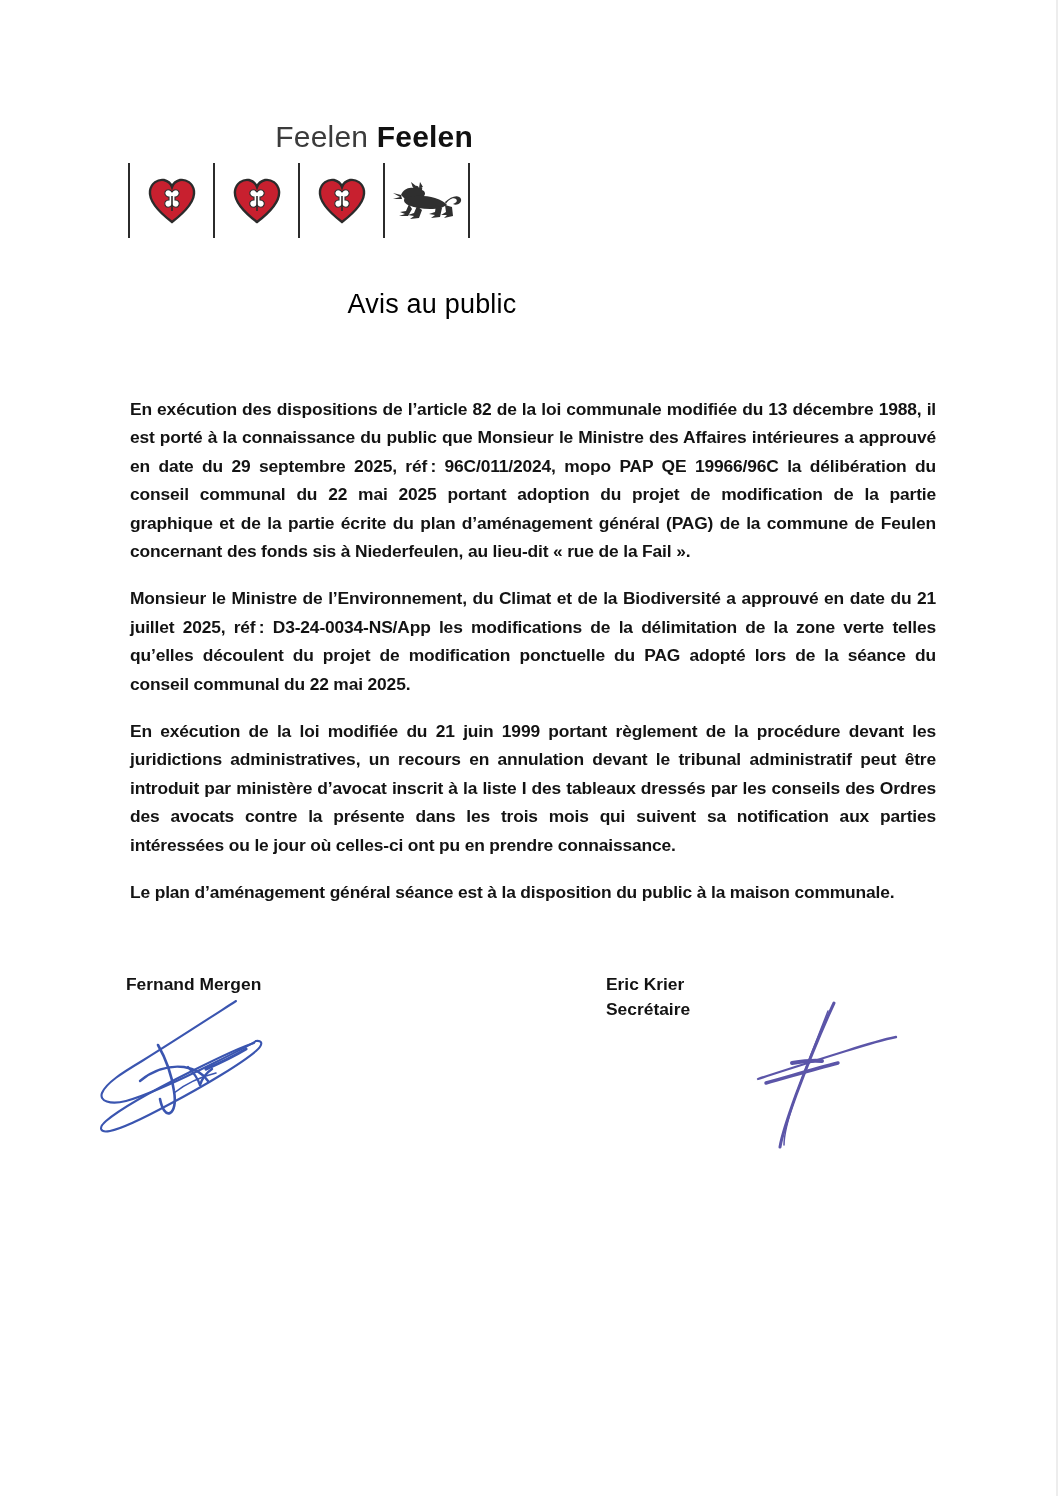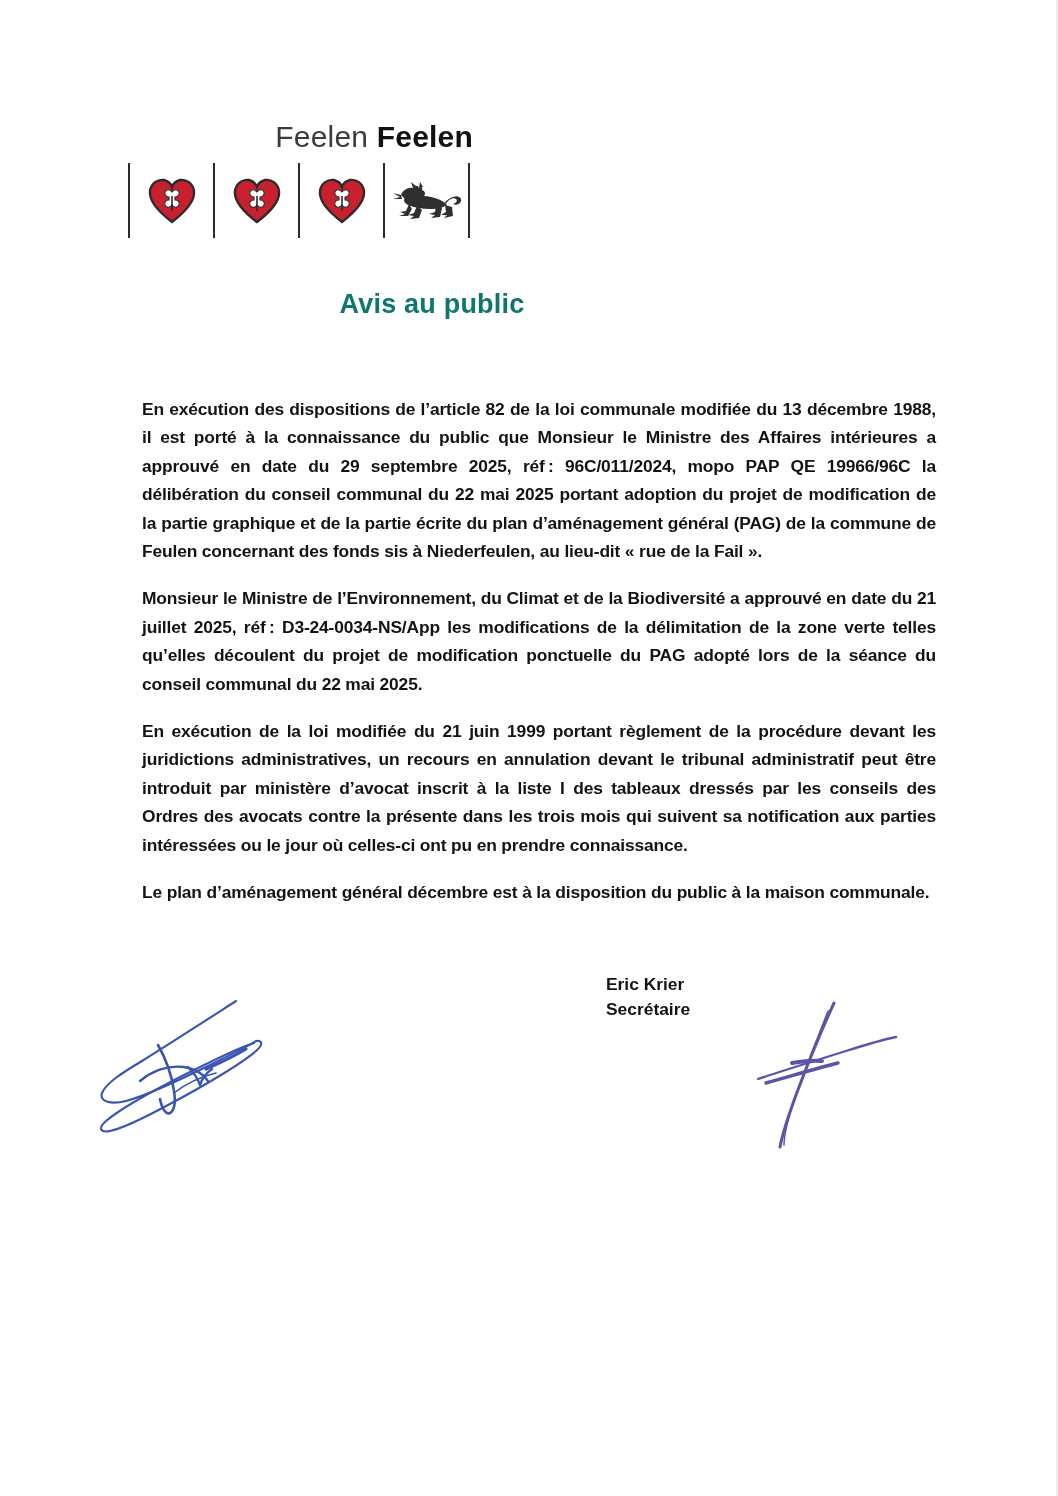--- a/index.html
+++ b/index.html
@@ -84,8 +84,8 @@
     width: 864px;
     text-align: center;
     font-size: 27px;
-    font-weight: 700;
-    color: #0f766e;
+    font-weight: 400;
+    color: #000000;
     letter-spacing: 0.2px;
   }
 

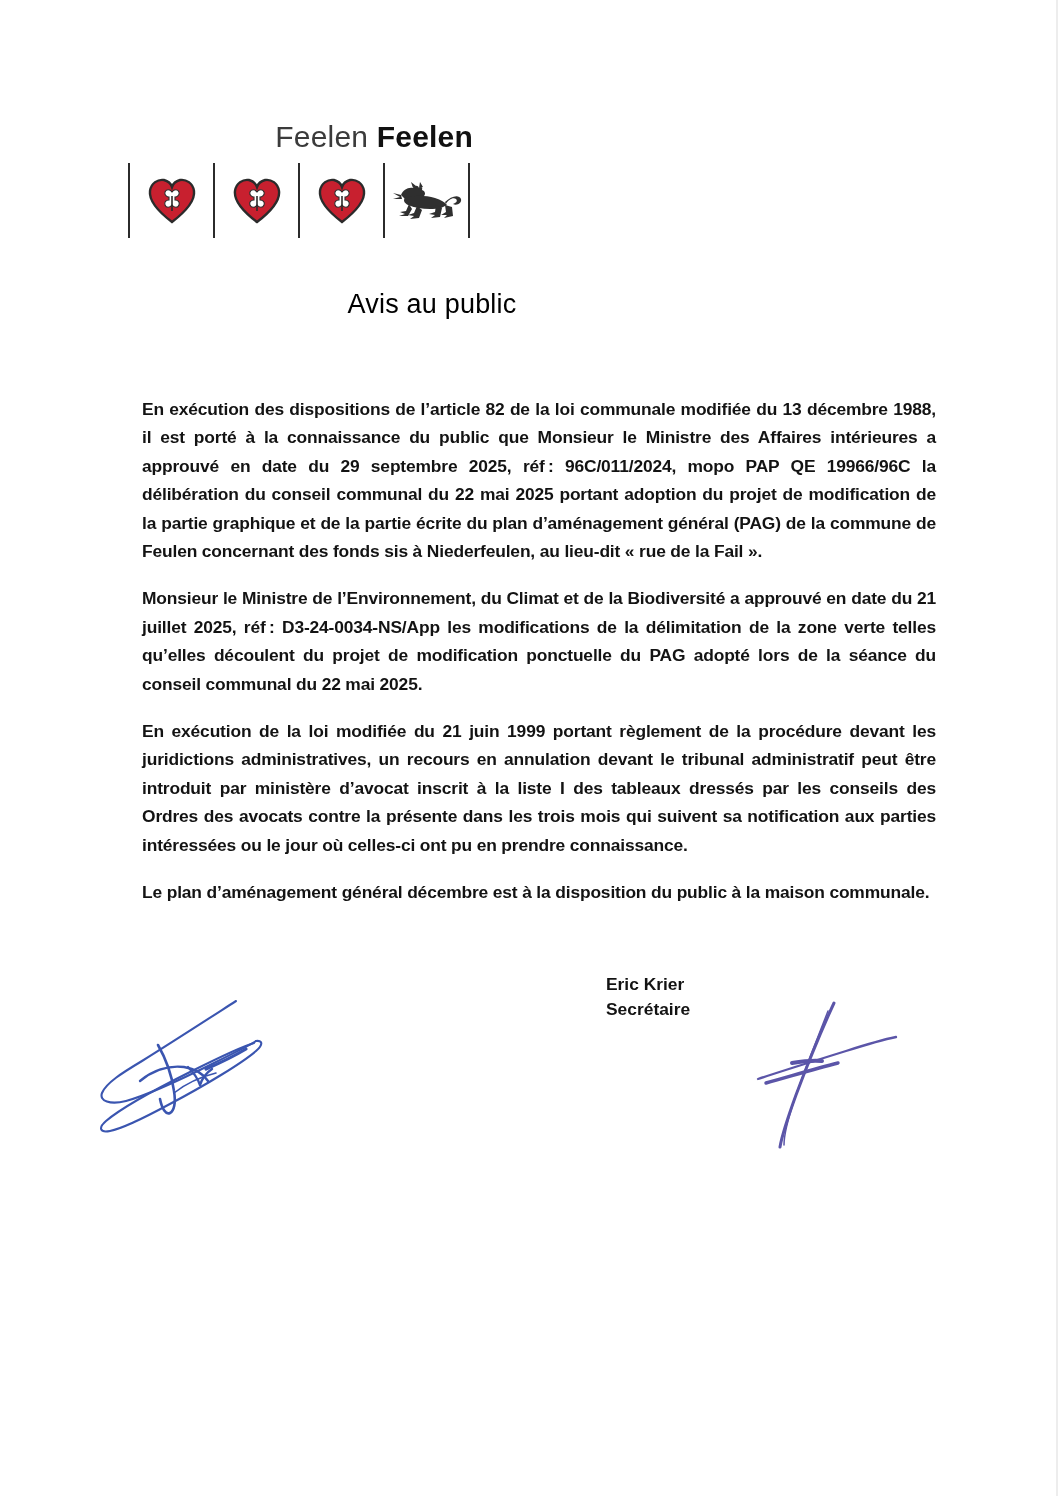--- a/index.html
+++ b/index.html
@@ -102,7 +102,7 @@
     font-size: 17.4px;
     line-height: 28.4px;
     color: #131313;
-    margin: 0 0 19px 16px;
+    margin: 0 0 19px 4px;
     font-weight: 600;
     letter-spacing: -0.15px;
   }

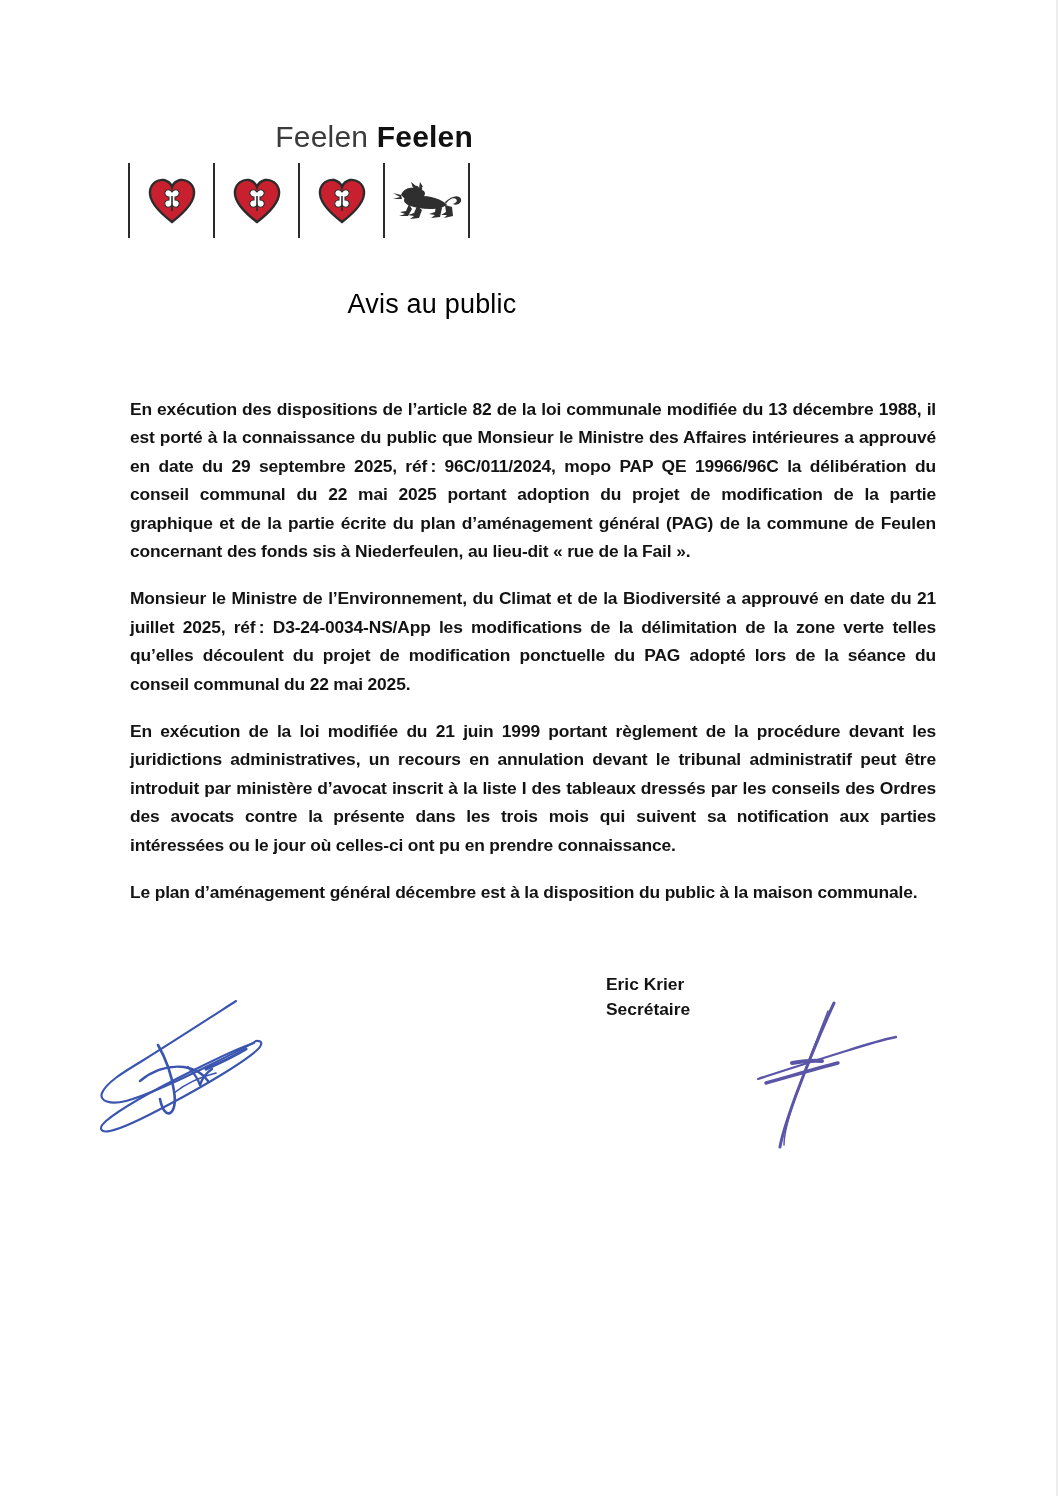--- a/index.html
+++ b/index.html
@@ -239,7 +239,7 @@
     <p class="para">En exécution des dispositions de l’article 82 de la loi communale modifiée du 13 décembre 1988, il est porté à la connaissance du public que Monsieur le Ministre des Affaires intérieures a approuvé en date du 29 septembre 2025, réf : 96C/011/2024, mopo PAP QE 19966/96C la délibération du conseil communal du 22 mai 2025 portant adoption du projet de modification de la partie graphique et de la partie écrite du plan d’aménagement général (PAG) de la commune de Feulen concernant des fonds sis à Niederfeulen, au lieu-dit « rue de la Fail ».</p>
     <p class="para">Monsieur le Ministre de l’Environnement, du Climat et de la Biodiversité a approuvé en date du 21 juillet 2025, réf : D3-24-0034-NS/App les modifications de la délimitation de la zone verte telles qu’elles découlent du projet de modification ponctuelle du PAG adopté lors de la séance du conseil communal du 22 mai 2025.</p>
     <p class="para">En exécution de la loi modifiée du 21 juin 1999 portant règlement de la procédure devant les juridictions administratives, un recours en annulation devant le tribunal administratif peut être introduit par ministère d’avocat inscrit à la liste I des tableaux dressés par les conseils des Ordres des avocats contre la présente dans les trois mois qui suivent sa notification aux parties intéressées ou le jour où celles-ci ont pu en prendre connaissance.</p>
-    <p class="para last-left">Le plan d’aménagement général décembre est à la disposition du public à la maison communale.</p>
+    <p class="para last-left">Le plan d’aménagement général séance est à la disposition du public à la maison communale.</p>
   </div>
 
   <div class="sig-area">

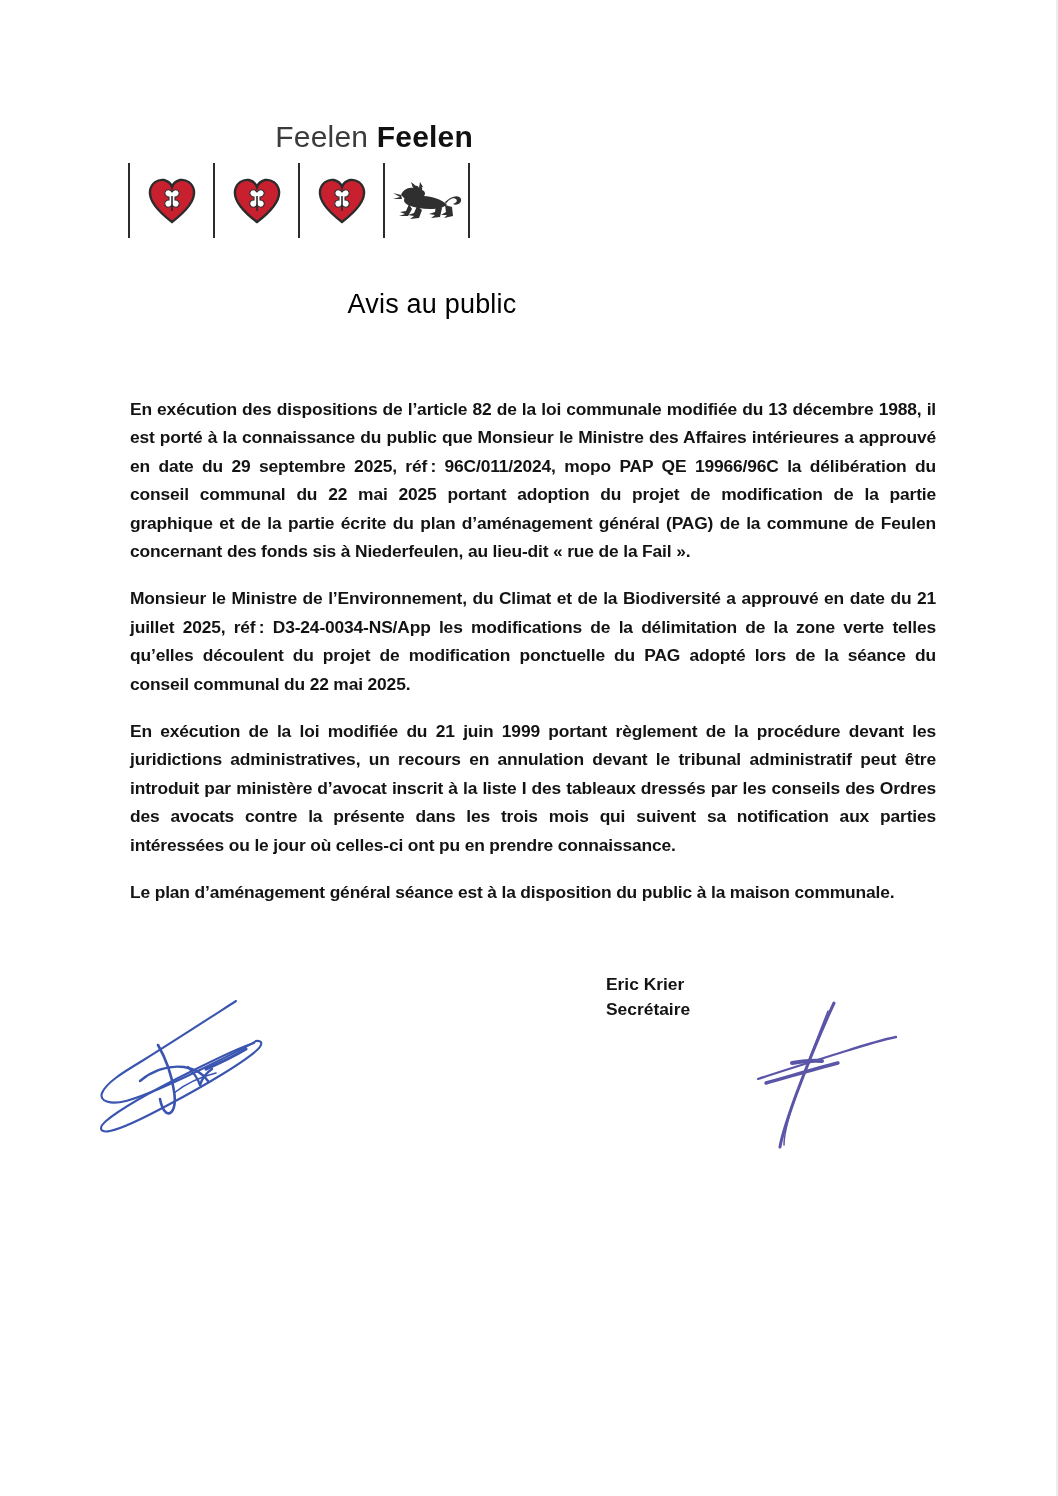--- a/index.html
+++ b/index.html
@@ -245,6 +245,7 @@
   <div class="sig-area">
 
     <div class="sig-col sig-col-left">
+      <div class="sig-name">Fernand Mergen</div>
       <div class="sig-mark sig-mark-left">
         <svg viewBox="0 0 200 160">
           <g fill="none" stroke="#3a55b0" stroke-linecap="round" stroke-linejoin="round">

